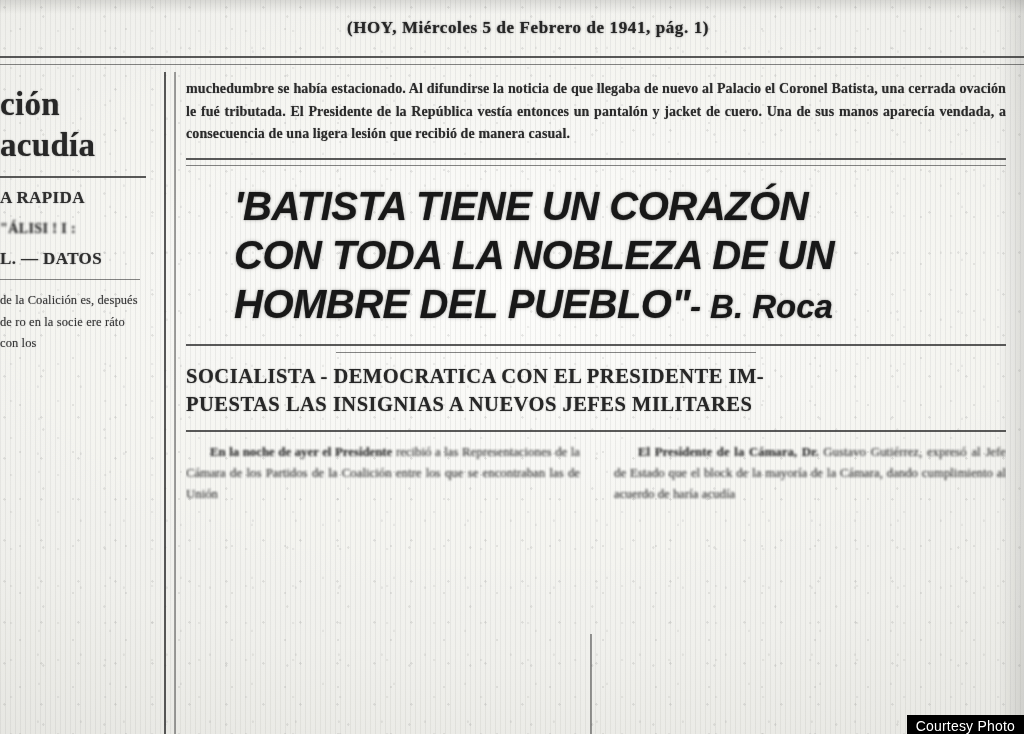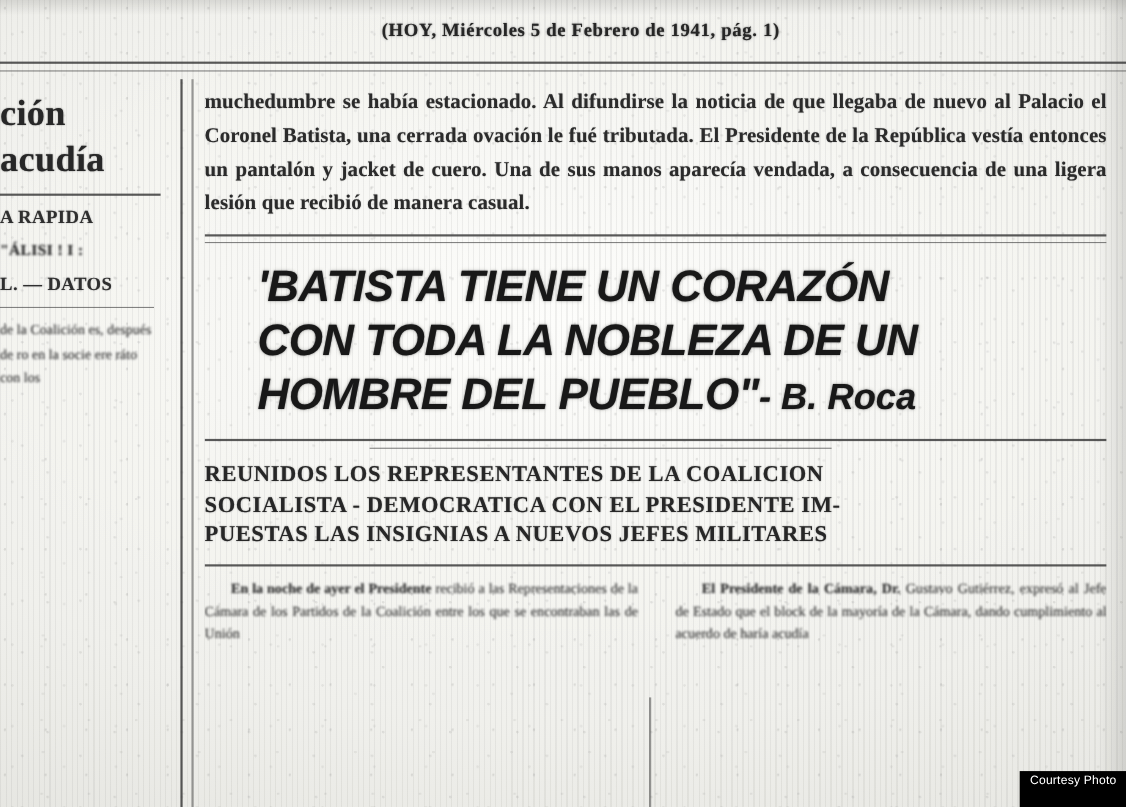--- a/index.html
+++ b/index.html
@@ -110,7 +110,7 @@
 
   
   .lede {
-    font-size:19px;
+    font-size:14px;
     line-height:1.62;
     color:#2f2f2f;
     font-weight:700;

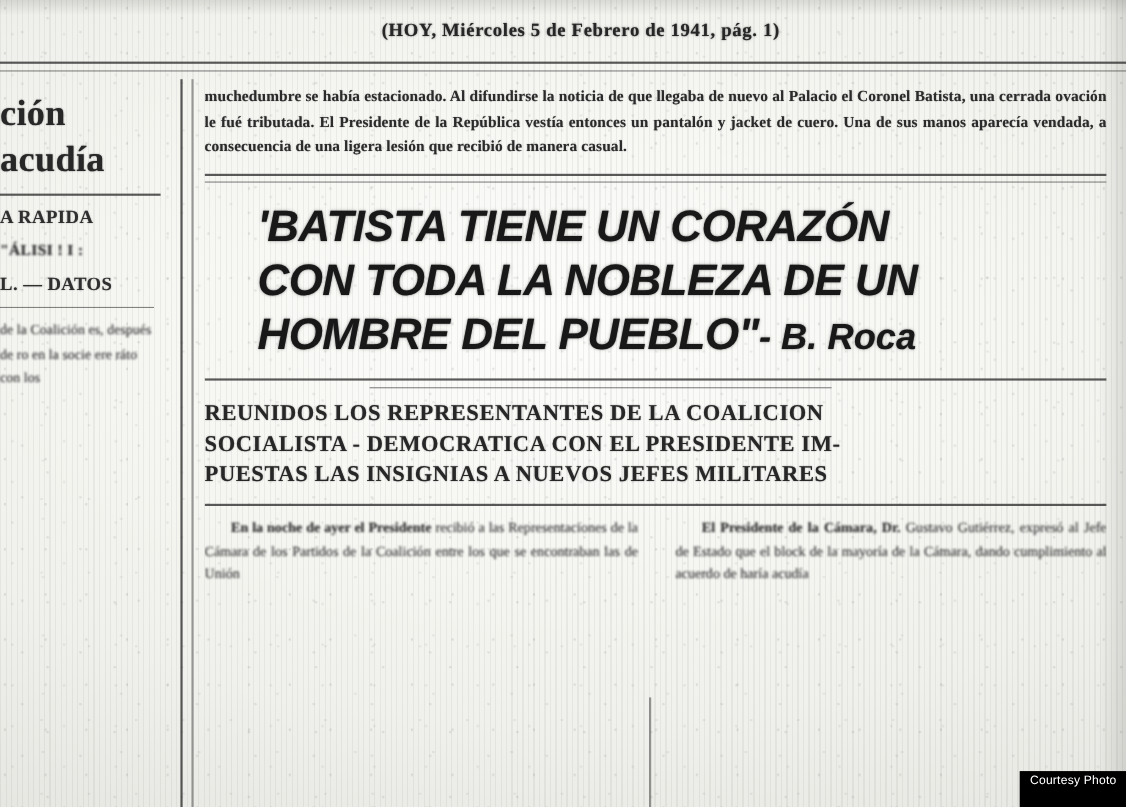--- a/index.html
+++ b/index.html
@@ -255,7 +255,6 @@
     <div class="rule h thin" style="position:relative; left:150px; top:0; width:420px; margin:6px 0 0 0;"></div>
 
     <div id="deck">
-      <div>REUNIDOS LOS REPRESENTANTES DE LA COALICION</div>
       <div>SOCIALISTA - DEMOCRATICA CON EL PRESIDENTE IM-</div>
       <div>PUESTAS LAS INSIGNIAS A NUEVOS JEFES MILITARES</div>
     </div>

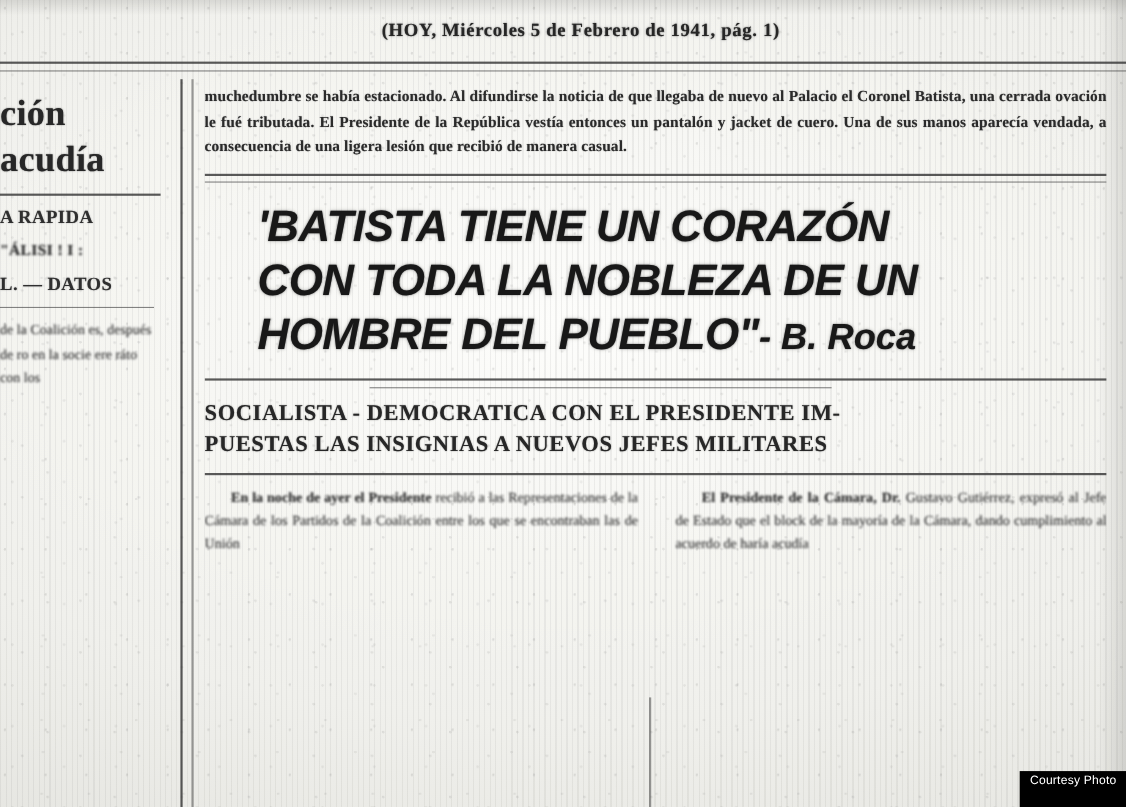--- a/index.html
+++ b/index.html
@@ -184,9 +184,9 @@
     background:#000;
     color:#fff;
     font-family:"Liberation Sans", sans-serif;
-    font-size:11px;
+    font-size:14px;
     letter-spacing:.2px;
-    padding:4px 9px 18px 9px;
+    padding:4px 9px 1px 9px;
     line-height:1;
   }
 

